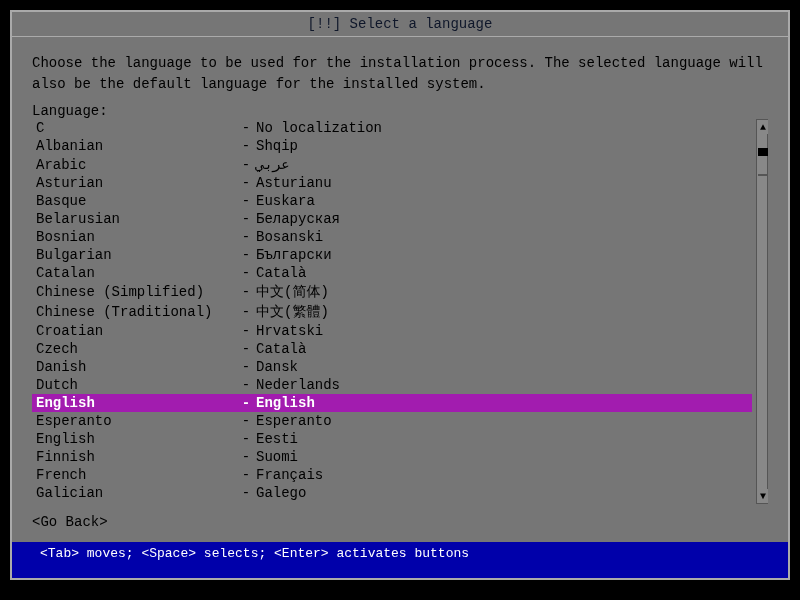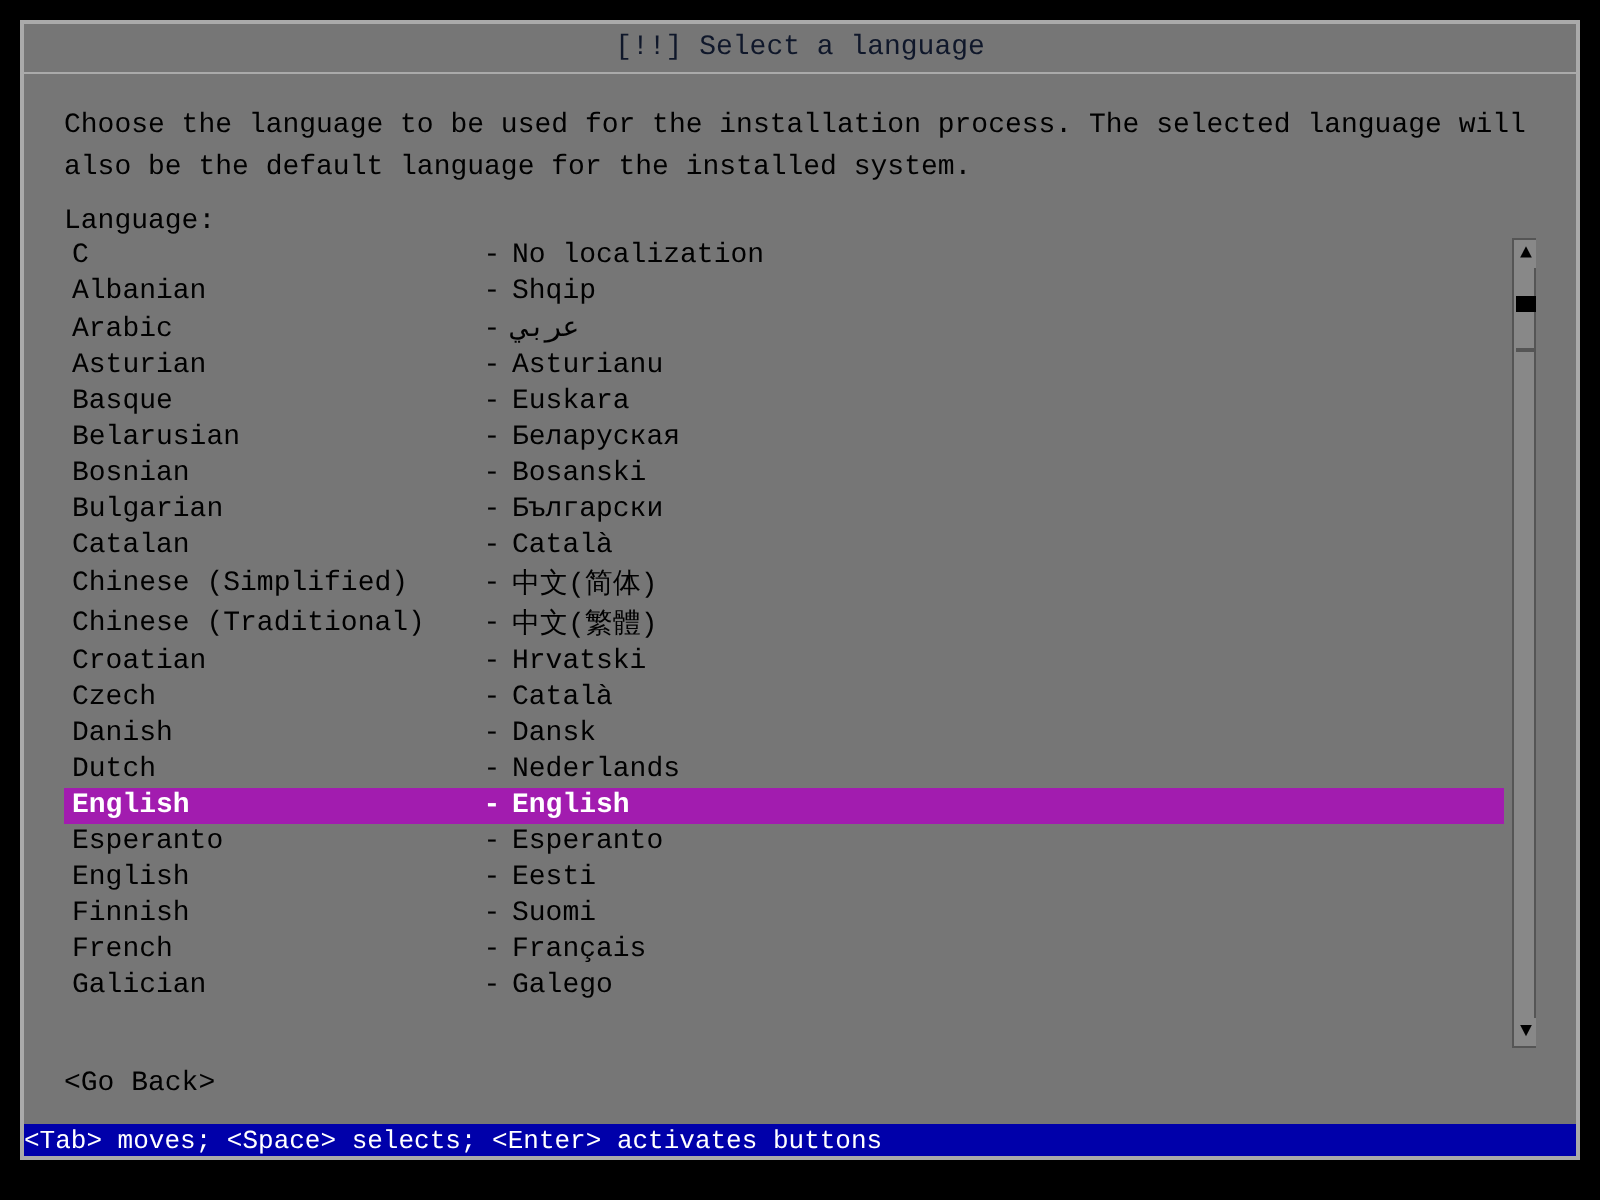--- a/index.html
+++ b/index.html
@@ -140,11 +140,11 @@
     #status-bar {
       background: #00a;
       color: #fff;
-      padding: 4px 0;
+      padding: 4px 28px;
       font-size: 13px;
-      height: 16px;
-      display: flex;
-      align-items: center;
+      height: 36px;
+      display: flex;
+      align-items: flex-start;
     }
     
     .tick {

